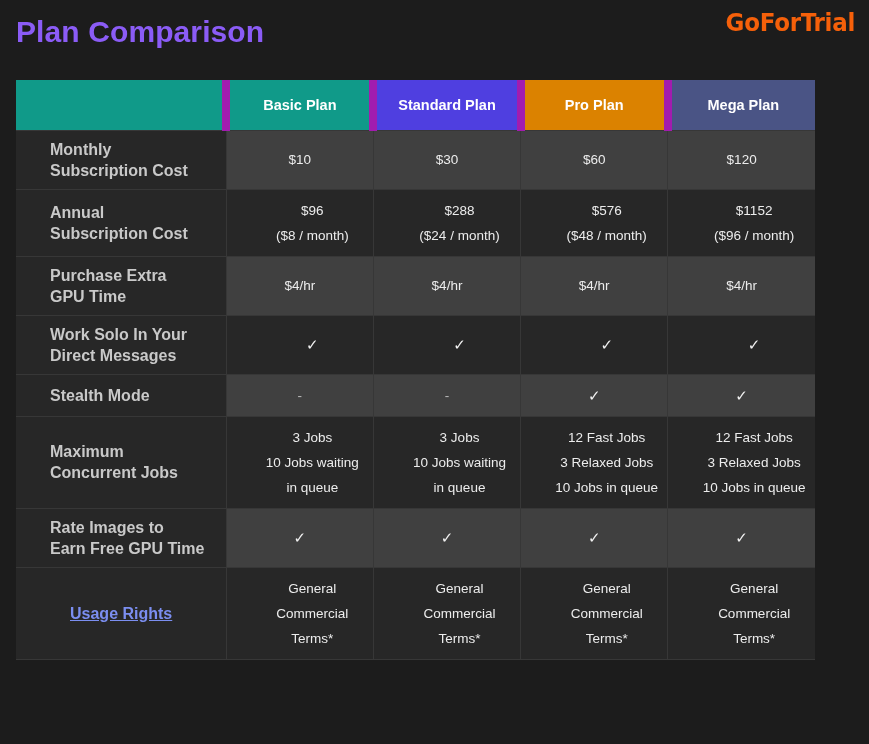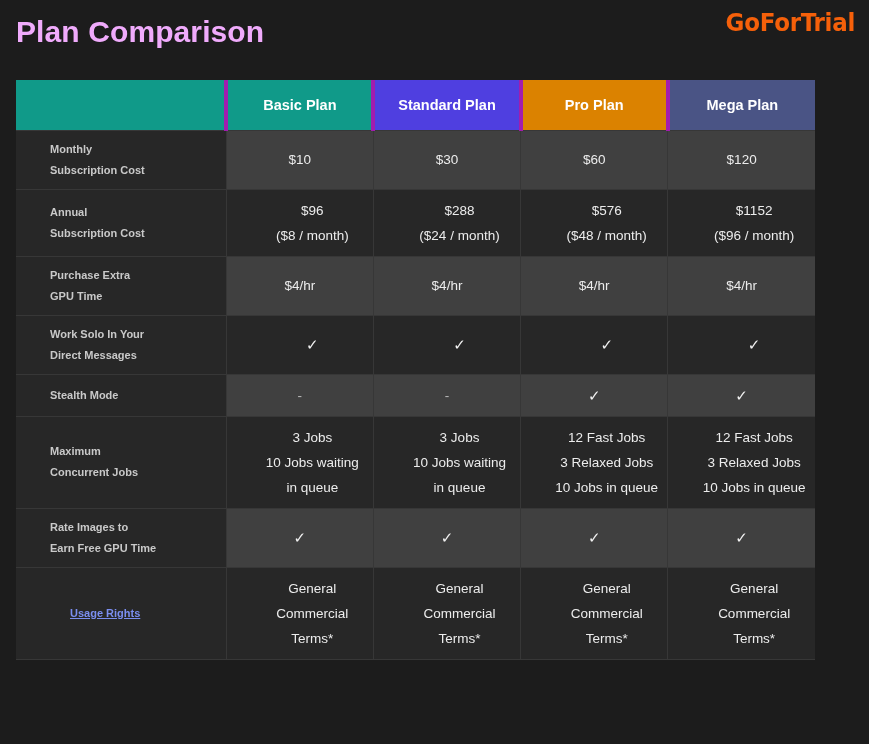--- a/index.html
+++ b/index.html
@@ -35,7 +35,7 @@
     margin: 0;
     font-size: 30px;
     font-weight: bold;
-    color: #f0abfc;
+    color: #8b5cf6;
     letter-spacing: 0.1px;
   }
   .brand-logo {

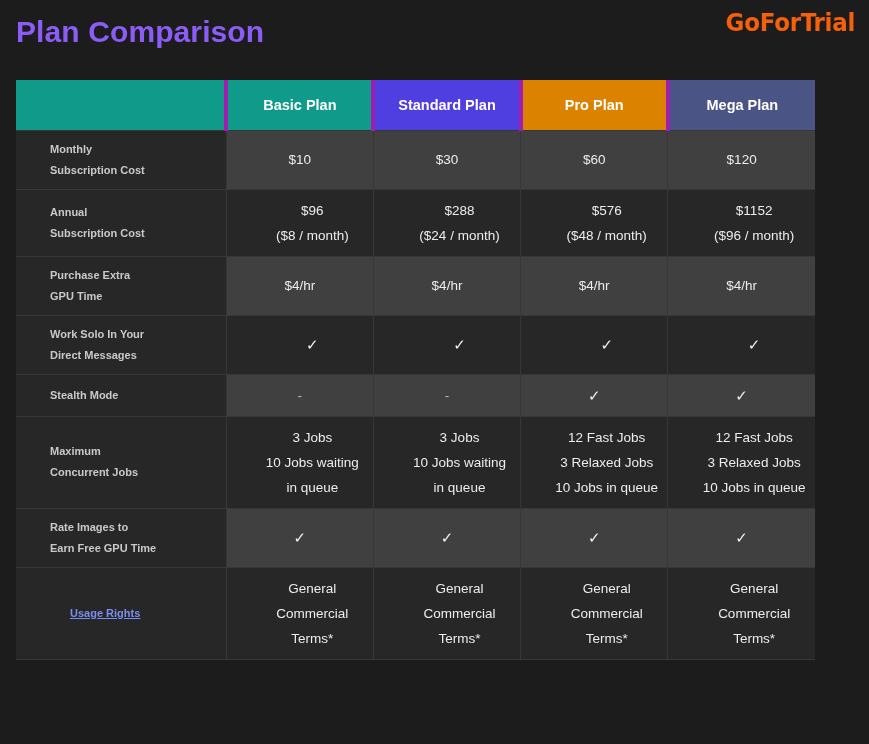--- a/index.html
+++ b/index.html
@@ -82,7 +82,7 @@
   th.hdr-pro { background: #db8200; }
   th.hdr-mega { background: #4a5485; }
   th.hdr-standard, th.hdr-pro, th.hdr-mega, th.hdr-basic {
-    border-left: 4px solid #a21caf;
+    border-left: 8px solid #a21caf;
   }
 
   tbody td {

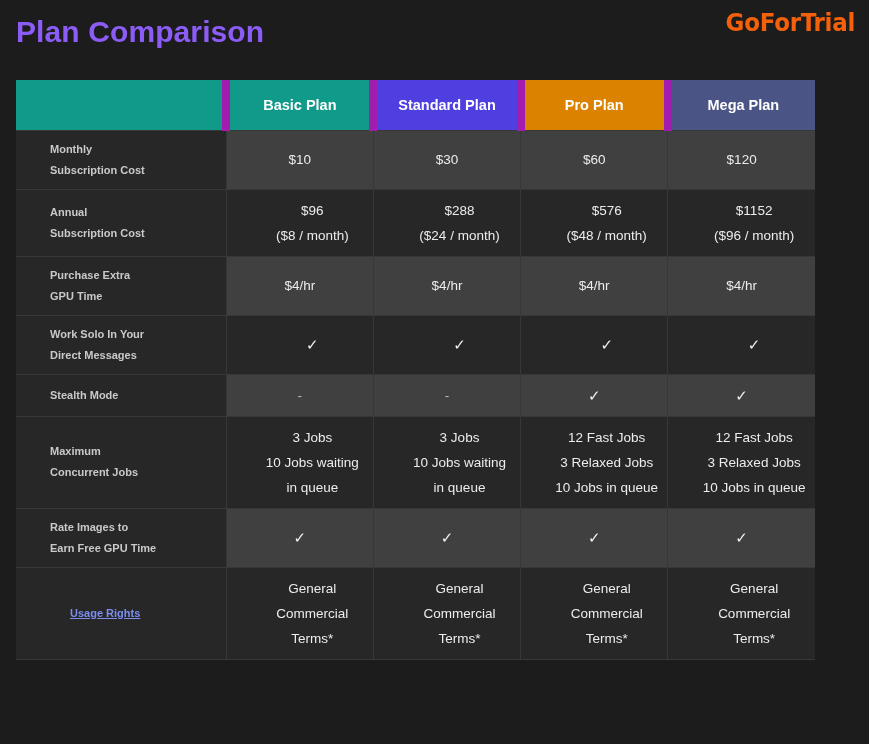--- a/index.html
+++ b/index.html
@@ -94,7 +94,7 @@
   tbody td.lbl {
     background: #272727;
     color: #c9c9c9;
-    font-size: 11px;
+    font-size: 16px;
     font-weight: bold;
     text-align: left;
     padding-left: 34px;

